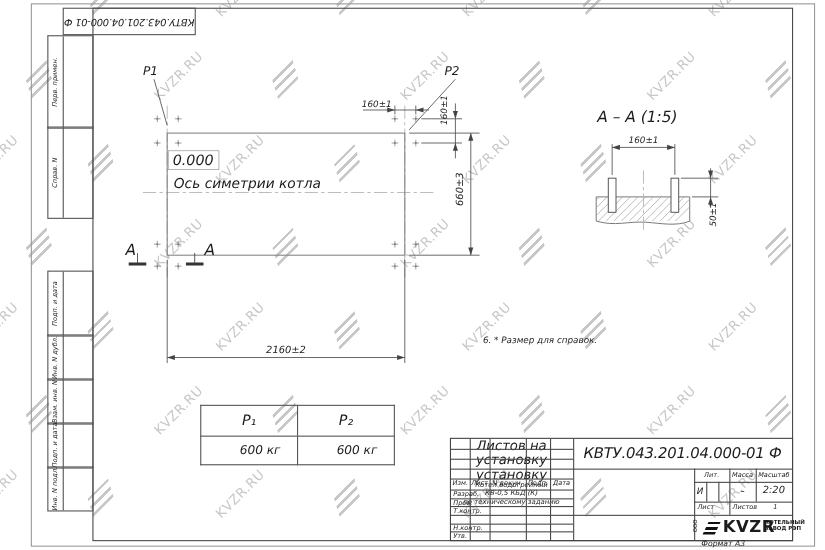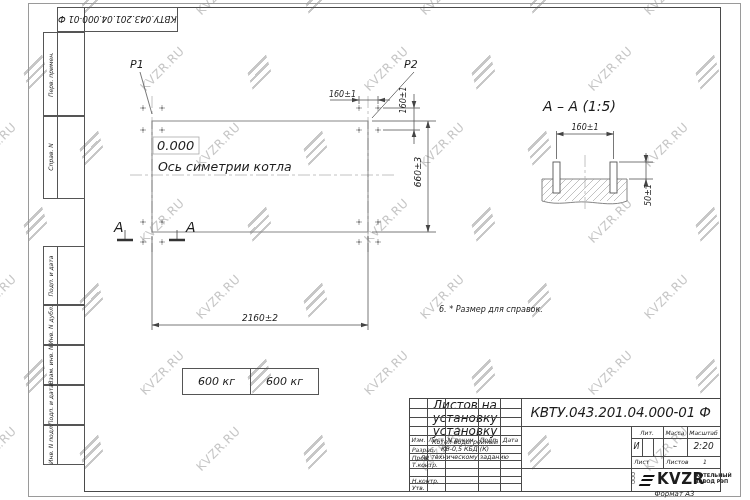--- a/index.html
+++ b/index.html
@@ -249,6 +249,10 @@
 
   <table class="ptable">
     <tbody>
+        <tr>
+      <td class="ph">P₁</td>
+      <td class="ph">P₂</td>
+    </tr>
     <tr>
       <td class="pv">600 кг</td>
       <td class="pv">600 кг</td>

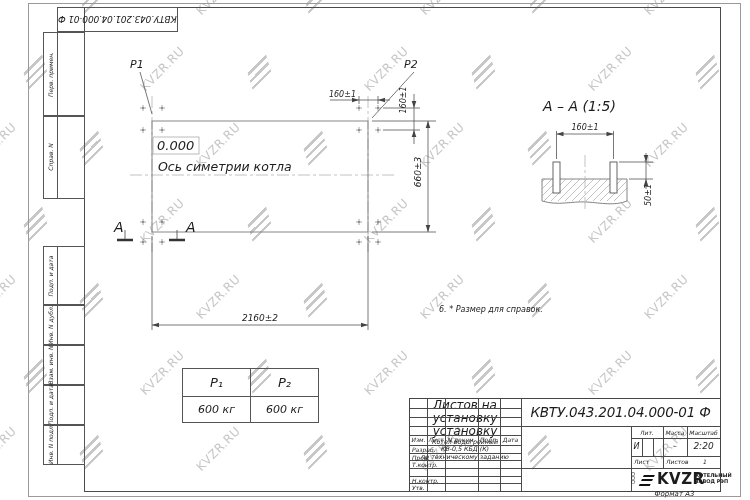--- a/index.html
+++ b/index.html
@@ -34,7 +34,7 @@
   .ptable{position:absolute;left:182px;top:368px;z-index:2;border-collapse:collapse;}
   .ptable td{border:1px solid #555;width:67px;text-align:center;padding:0;}
   .ptable .ph{height:27px;font-size:13px;}
-  .ptable .pv{height:25px;font-size:11px;}
+  .ptable .pv{height:25px;font-size:11px;padding-left:20px;}
   
   .tblock{position:absolute;left:409px;top:398px;width:310px;height:92px;border:1px solid #444;z-index:2;font-size:6px;}
   .tb-h{position:absolute;height:0;border-top:1px solid #4a4a4a;}

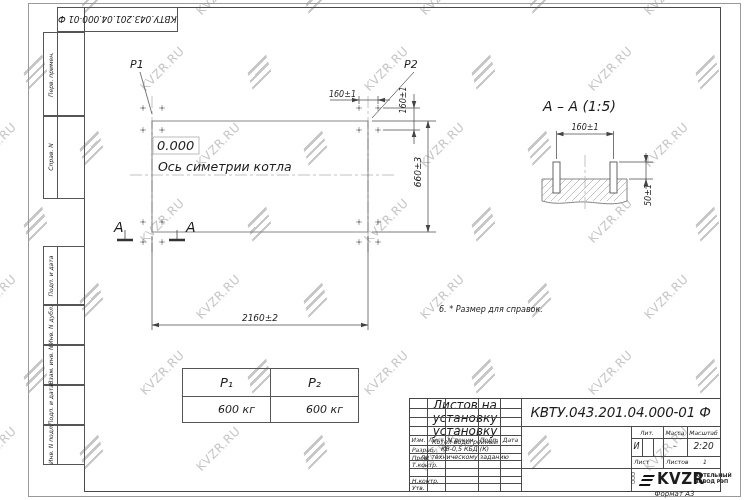--- a/index.html
+++ b/index.html
@@ -45,7 +45,7 @@
   .tb-title{left:111px;top:28px;width:110px;font-size:12px;line-height:13px;text-align:center;}
   .tb-sub{left:111px;top:69px;width:110px;font-size:6.3px;line-height:7.3px;text-align:center;}
   .kvzr{font-style:normal;font-weight:bold;}
-  .format{position:absolute;left:630px;top:490px;width:89px;text-align:center;font-size:7px;z-index:2;}
+  .format{position:absolute;left:613px;top:490px;width:89px;text-align:center;font-size:7px;z-index:2;}
 </style>
 </head>
 <body>

